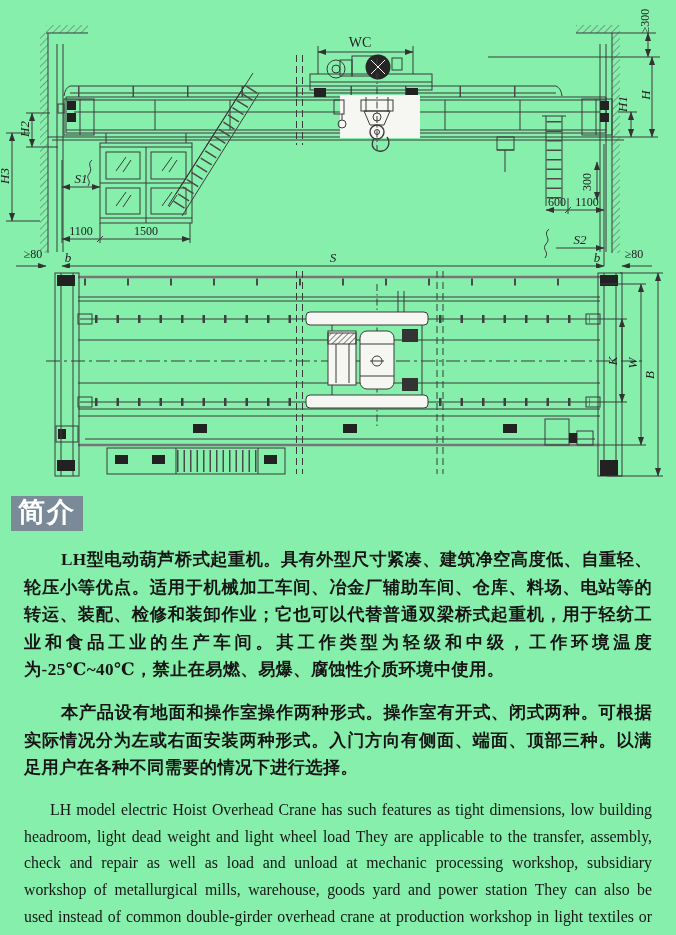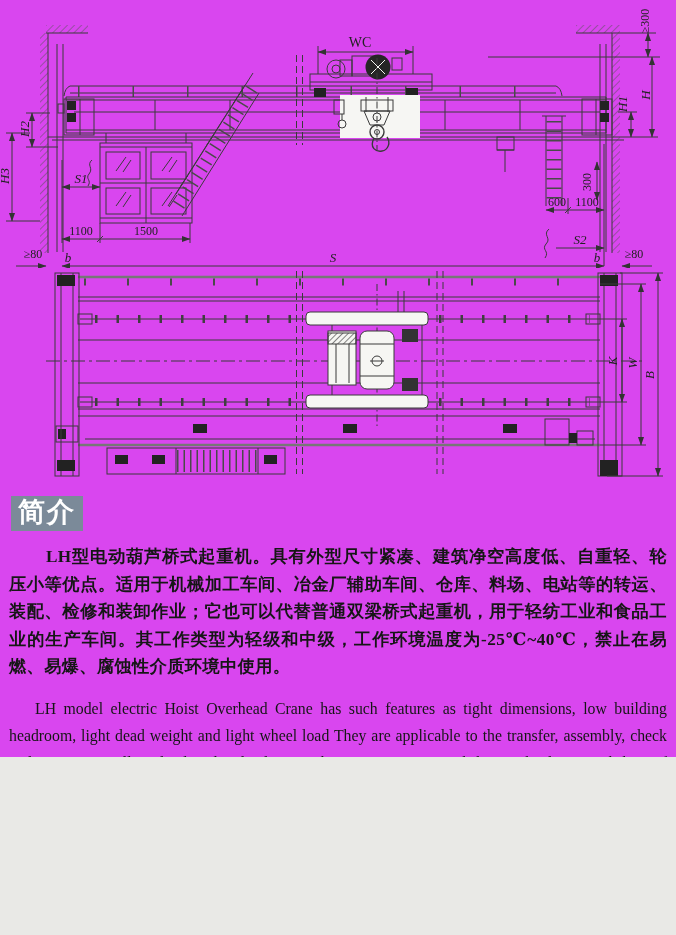--- a/index.html
+++ b/index.html
@@ -4,8 +4,8 @@
 <style>
   html,body{margin:0;padding:0;background:#e9e9e6;}
   .page{
-    position:relative;width:676px;height:757px;margin:0 auto;
-    background:#d946ef;overflow:hidden;
+    position:relative;width:676px;height:935px;margin:0 auto;
+    background:#86efac;overflow:hidden;
     font-family:"Liberation Serif","DejaVu Serif",serif;color:#161616;
   }
   svg{display:block}

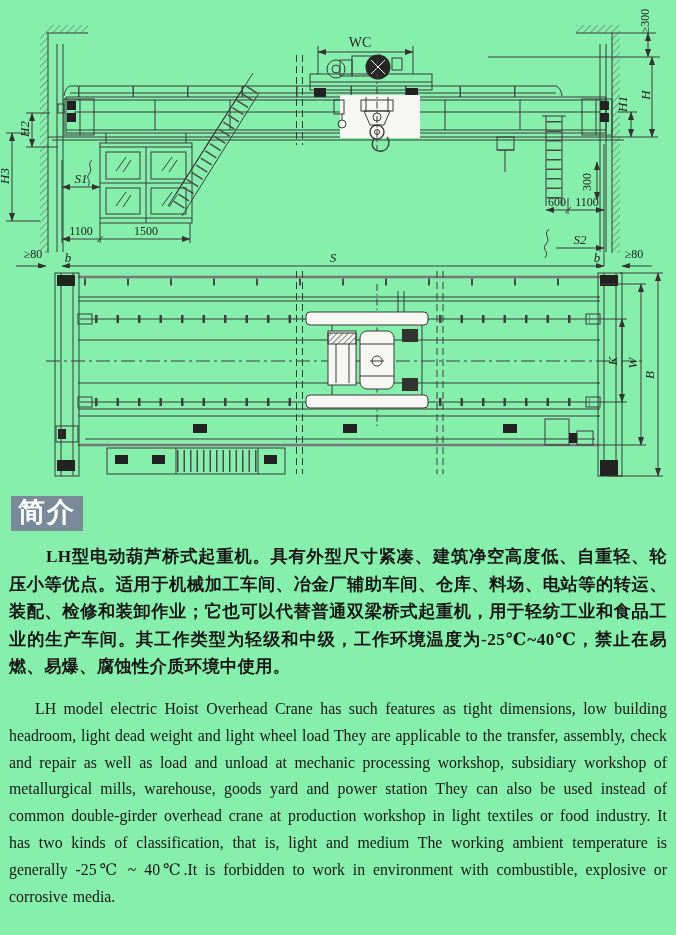--- a/index.html
+++ b/index.html
@@ -19,7 +19,7 @@
     font-weight:700;font-size:27px;line-height:1;padding:3px 7px 5px;letter-spacing:2px;
   }
   .en-heading{font-weight:700;font-size:17.5px;margin-left:9px;padding-bottom:1px;letter-spacing:.3px;}
-  p{margin:0;}
+  p{margin:15px;}
   .zh{
     font-weight:700;font-size:17.2px;line-height:27.6px;text-align:justify;
     text-indent:2.15em;letter-spacing:.4px;

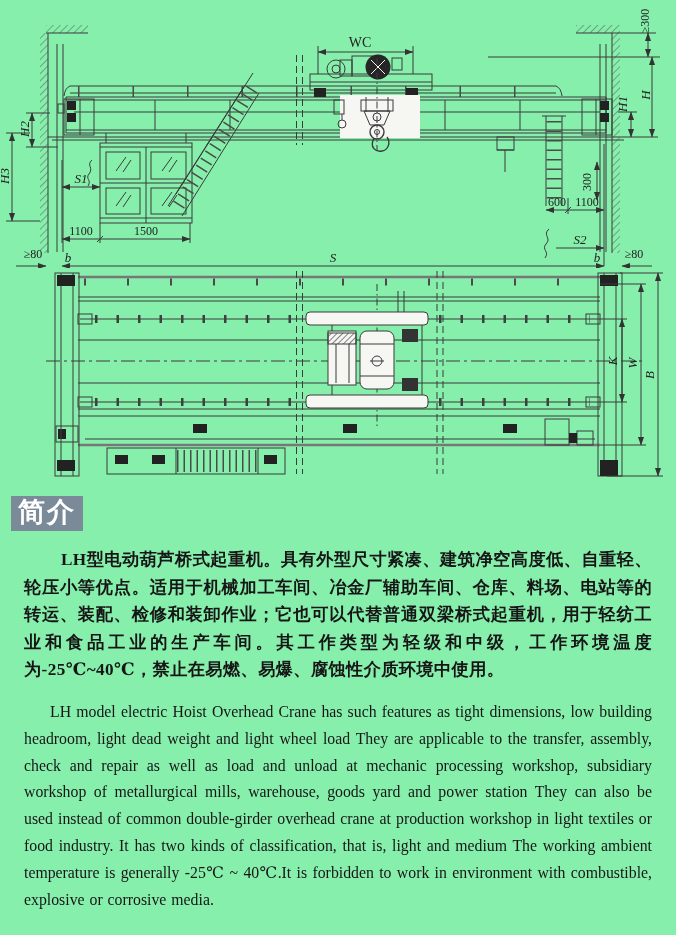--- a/index.html
+++ b/index.html
@@ -358,6 +358,7 @@
       <span class="zh-box">简介</span>
     </div>
     <p class="zh">LH型电动葫芦桥式起重机。具有外型尺寸紧凑、建筑净空高度低、自重轻、轮压小等优点。适用于机械加工车间、冶金厂辅助车间、仓库、料场、电站等的转运、装配、检修和装卸作业；它也可以代替普通双梁桥式起重机，用于轻纺工业和食品工业的生产车间。其工作类型为轻级和中级，工作环境温度为-25℃~40℃，禁止在易燃、易爆、腐蚀性介质环境中使用。</p>
+    <p class="zh">本产品设有地面和操作室操作两种形式。操作室有开式、闭式两种。可根据实际情况分为左或右面安装两种形式。入门方向有侧面、端面、顶部三种。以满足用户在各种不同需要的情况下进行选择。</p>
     <p class="en first">LH model electric Hoist Overhead Crane has such features as tight dimensions, low building headroom, light dead weight and light wheel load They are applicable to the transfer, assembly, check and repair as well as load and unload at mechanic processing workshop, subsidiary workshop of metallurgical mills, warehouse, goods yard and power station They can also be used instead of common double-girder overhead crane at production workshop in light textiles or food industry. It has two kinds of classification, that is, light and medium The working ambient temperature is generally -25℃ ~ 40℃.It is forbidden to work in environment with combustible, explosive or corrosive media.</p>
 
   </div>

